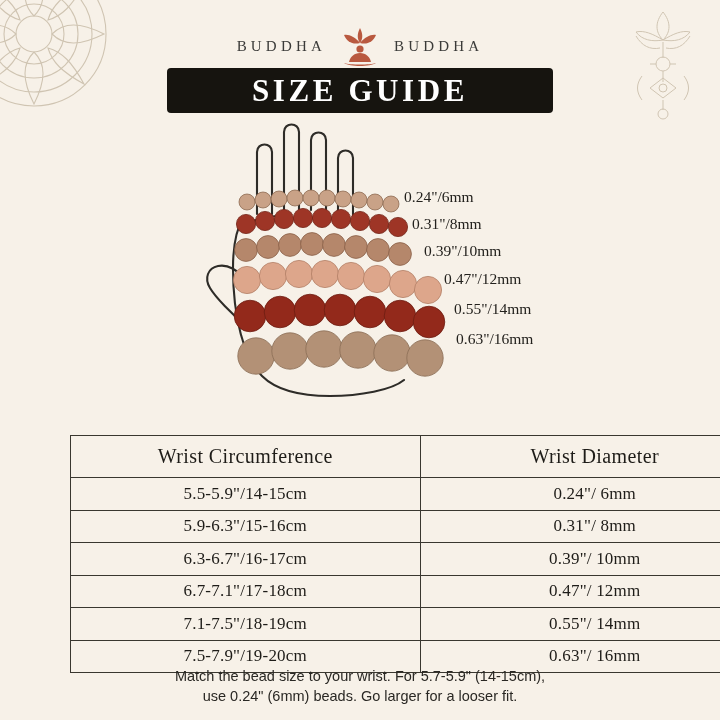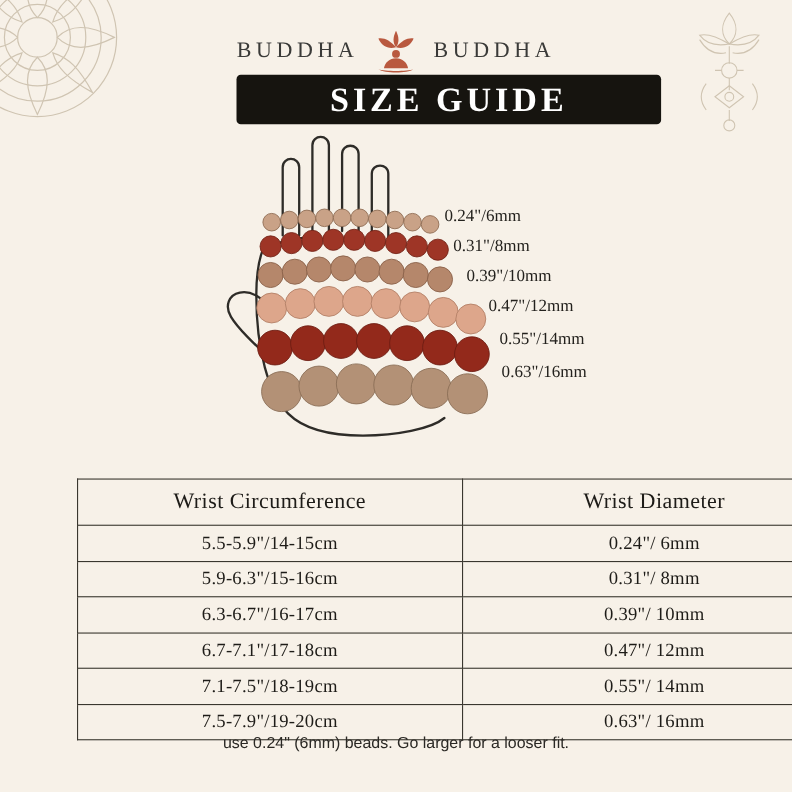--- a/index.html
+++ b/index.html
@@ -38,7 +38,7 @@
   }
   .brand-word {
     font-family: "Liberation Serif", serif;
-    font-size: 20px;
+    font-size: 15px;
     letter-spacing: 4.2px;
     color: #3a3a38;
     font-weight: 400;

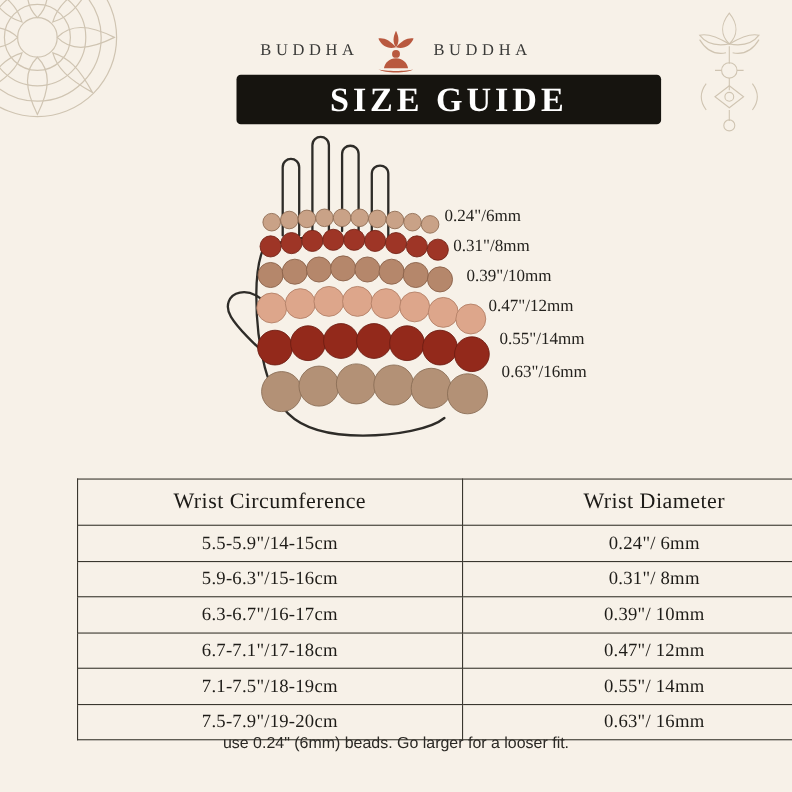--- a/index.html
+++ b/index.html
@@ -58,7 +58,6 @@
     display: flex;
     align-items: center;
     justify-content: center;
-    margin-left: 48px;
   }
   .title-banner .title-text {
     color: #ffffff;

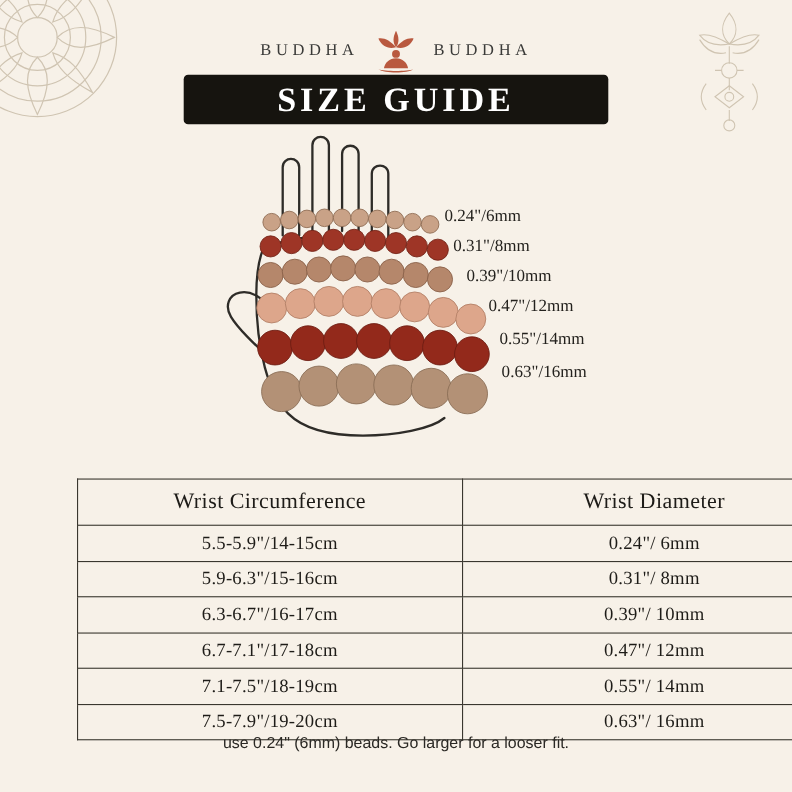--- a/index.html
+++ b/index.html
@@ -330,6 +330,7 @@
 </div>
 
 <div class="footer-note">
+  <div>Match the bead size to your wrist. For 5.7-5.9" (14-15cm),</div>
   <div>use 0.24" (6mm) beads. Go larger for a looser fit.</div>
 </div>
 

